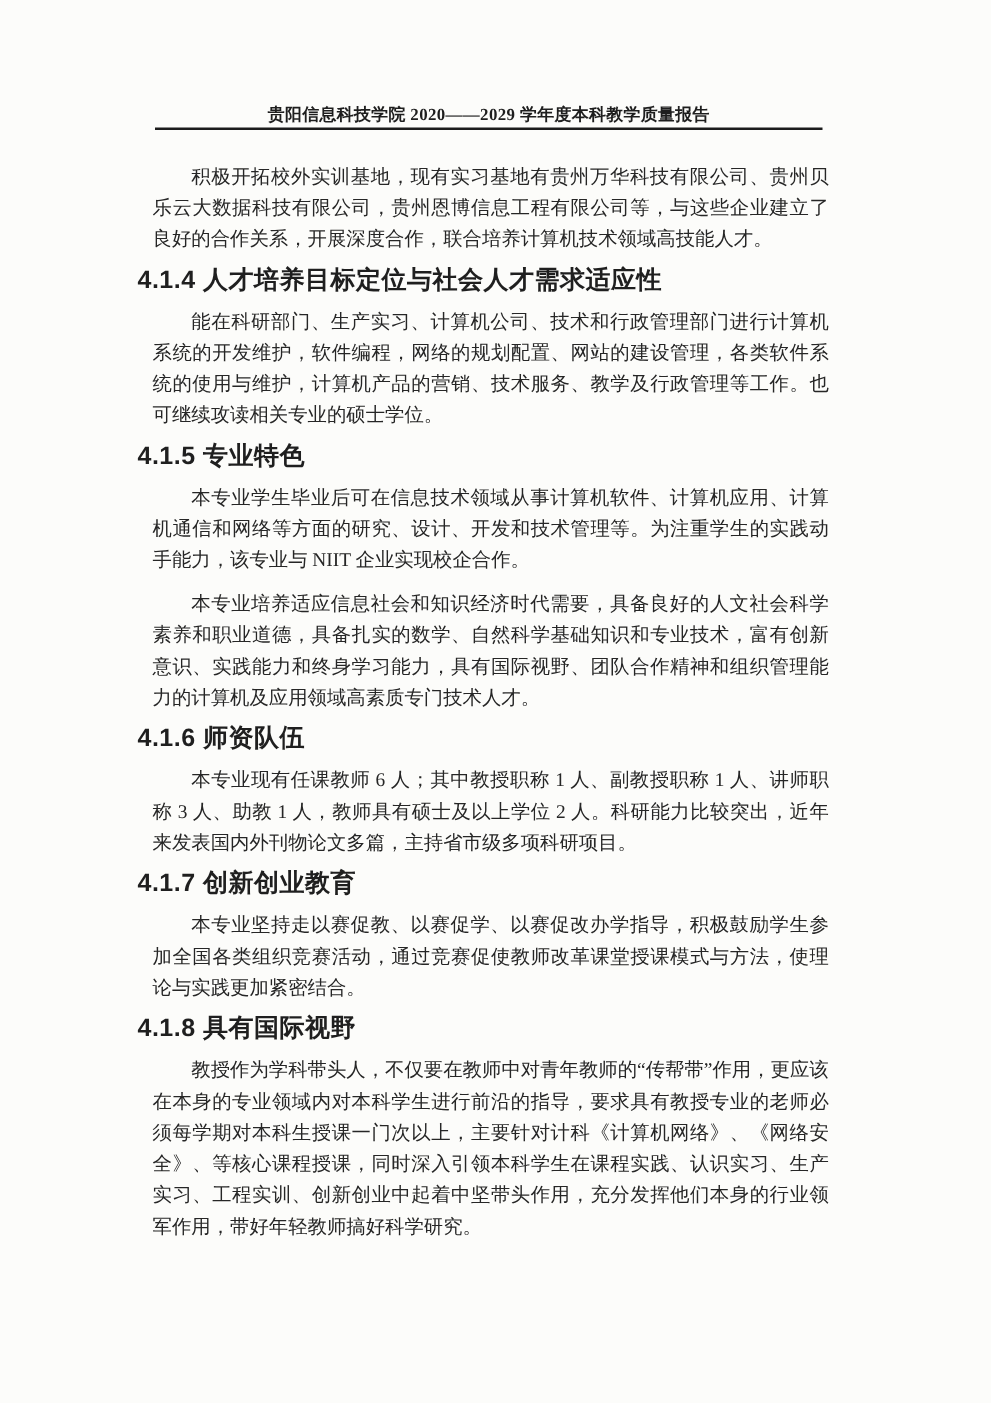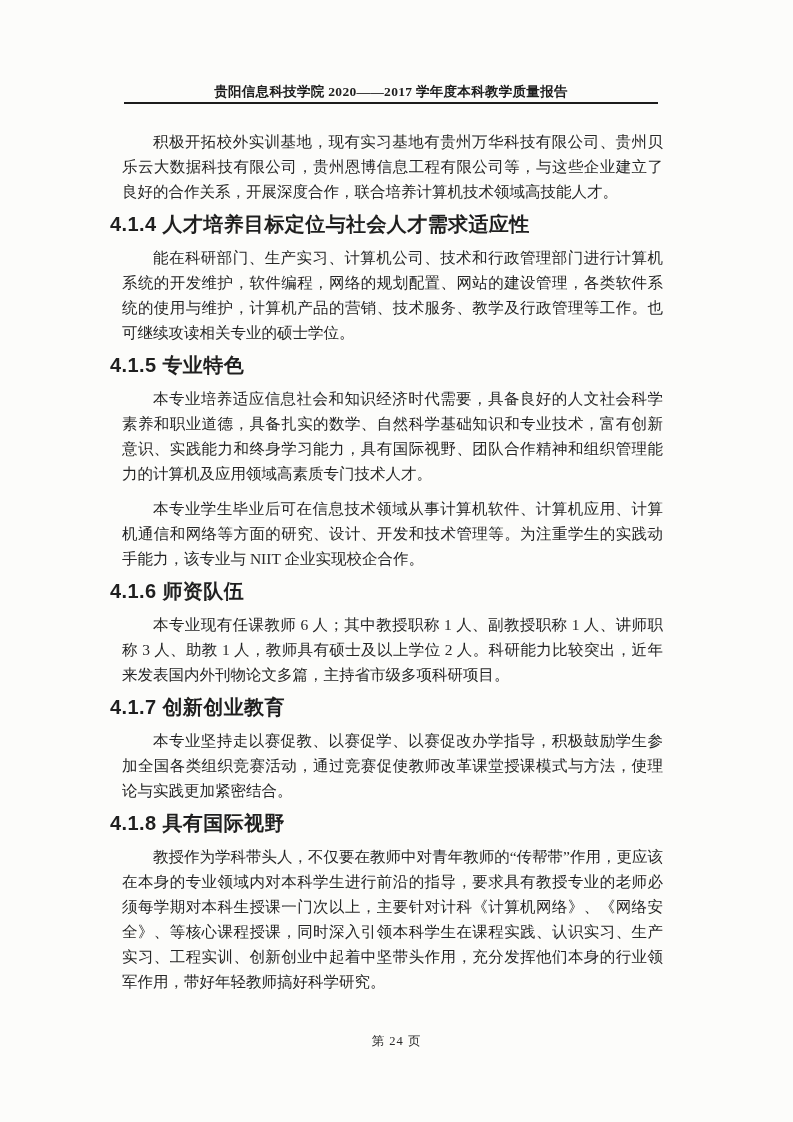--- a/index.html
+++ b/index.html
@@ -85,7 +85,7 @@
 <div class="page">
 
   <div class="page-header">
-    <div class="header-title">贵阳信息科技学院 2020——2017 学年度本科教学质量报告</div>
+    <div class="header-title">贵阳信息科技学院 2020——2029 学年度本科教学质量报告</div>
     <div class="header-rule"></div>
   </div>
 

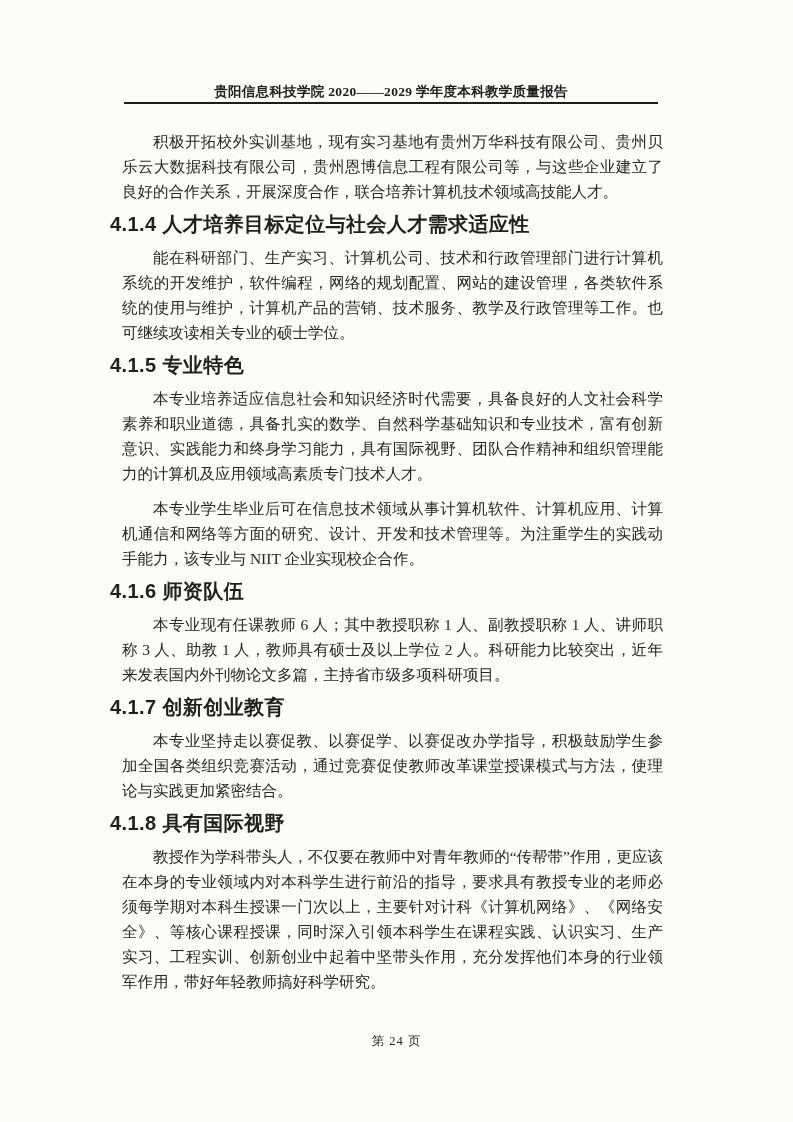--- a/index.html
+++ b/index.html
@@ -97,8 +97,8 @@
     <p class="body-para">能在科研部门、生产实习、计算机公司、技术和行政管理部门进行计算机系统的开发维护，软件编程，网络的规划配置、网站的建设管理，各类软件系统的使用与维护，计算机产品的营销、技术服务、教学及行政管理等工作。也可继续攻读相关专业的硕士学位。</p>
 
     <h2 class="section-heading">4.1.5 专业特色</h2>
+    <p class="body-para">本专业学生毕业后可在信息技术领域从事计算机软件、计算机应用、计算机通信和网络等方面的研究、设计、开发和技术管理等。为注重学生的实践动手能力，该专业与 NIIT 企业实现校企合作。</p>
     <p class="body-para">本专业培养适应信息社会和知识经济时代需要，具备良好的人文社会科学素养和职业道德，具备扎实的数学、自然科学基础知识和专业技术，富有创新意识、实践能力和终身学习能力，具有国际视野、团队合作精神和组织管理能力的计算机及应用领域高素质专门技术人才。</p>
-    <p class="body-para">本专业学生毕业后可在信息技术领域从事计算机软件、计算机应用、计算机通信和网络等方面的研究、设计、开发和技术管理等。为注重学生的实践动手能力，该专业与 NIIT 企业实现校企合作。</p>
 
     <h2 class="section-heading">4.1.6 师资队伍</h2>
     <p class="body-para">本专业现有任课教师 6 人；其中教授职称 1 人、副教授职称 1 人、讲师职称 3 人、助教 1 人，教师具有硕士及以上学位 2 人。科研能力比较突出，近年来发表国内外刊物论文多篇，主持省市级多项科研项目。</p>

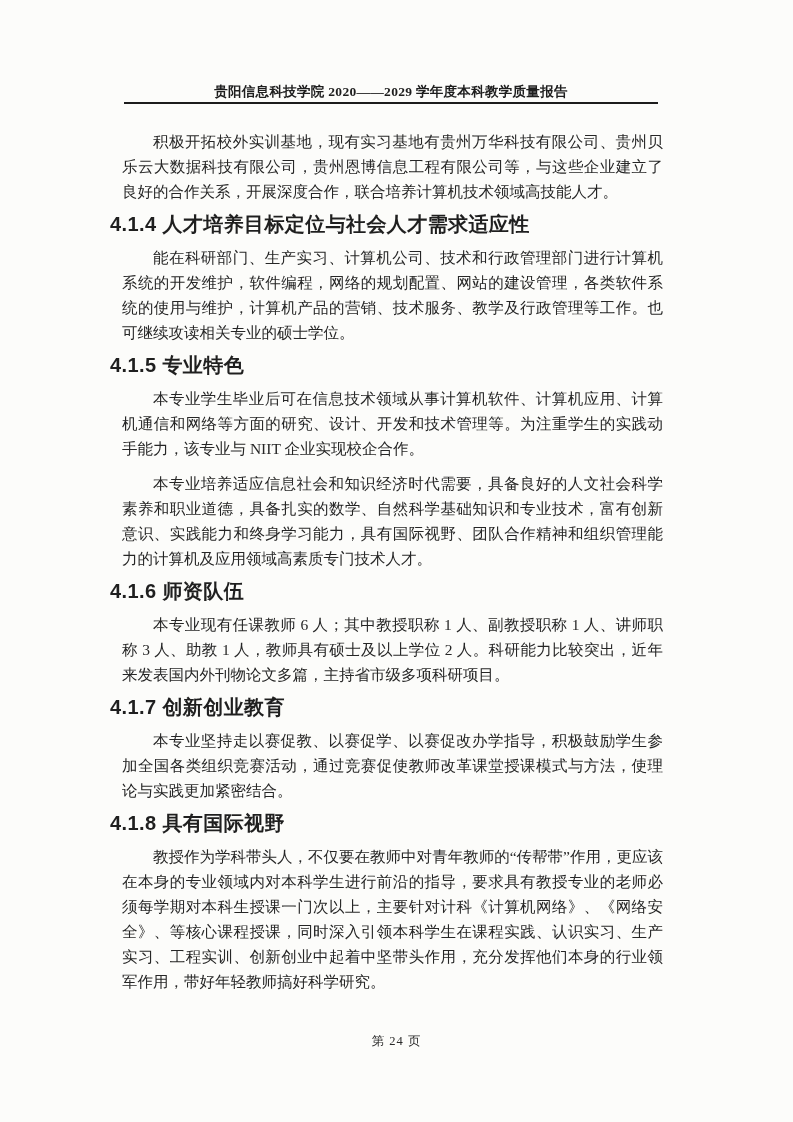--- a/index.html
+++ b/index.html
@@ -112,9 +112,6 @@
 
   </div>
 
-  <div class="page-footer">
-    <span class="page-number">第 24 页</span>
-  </div>
 
 </div>
 

